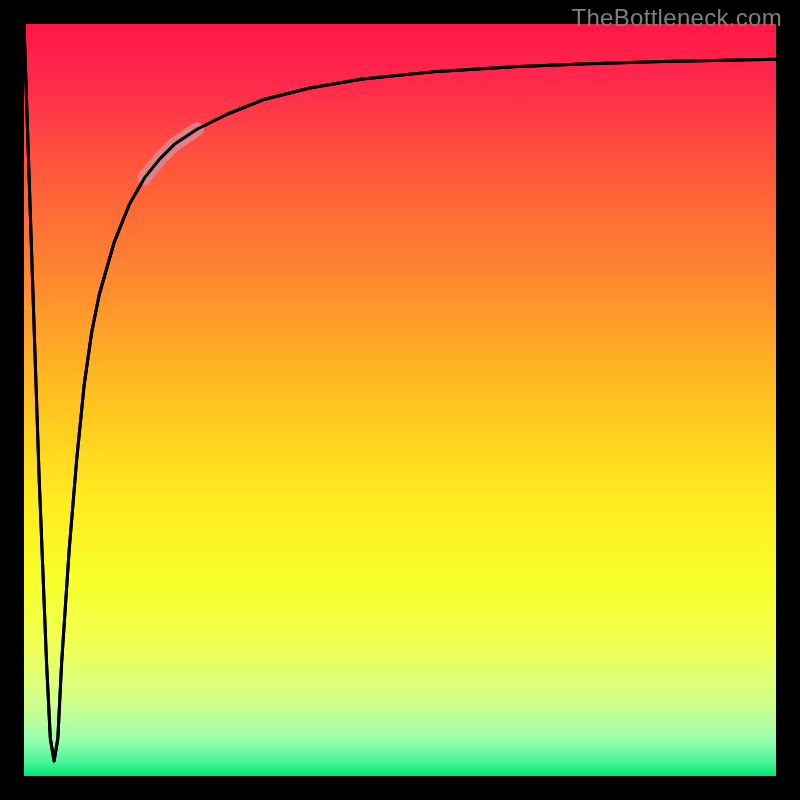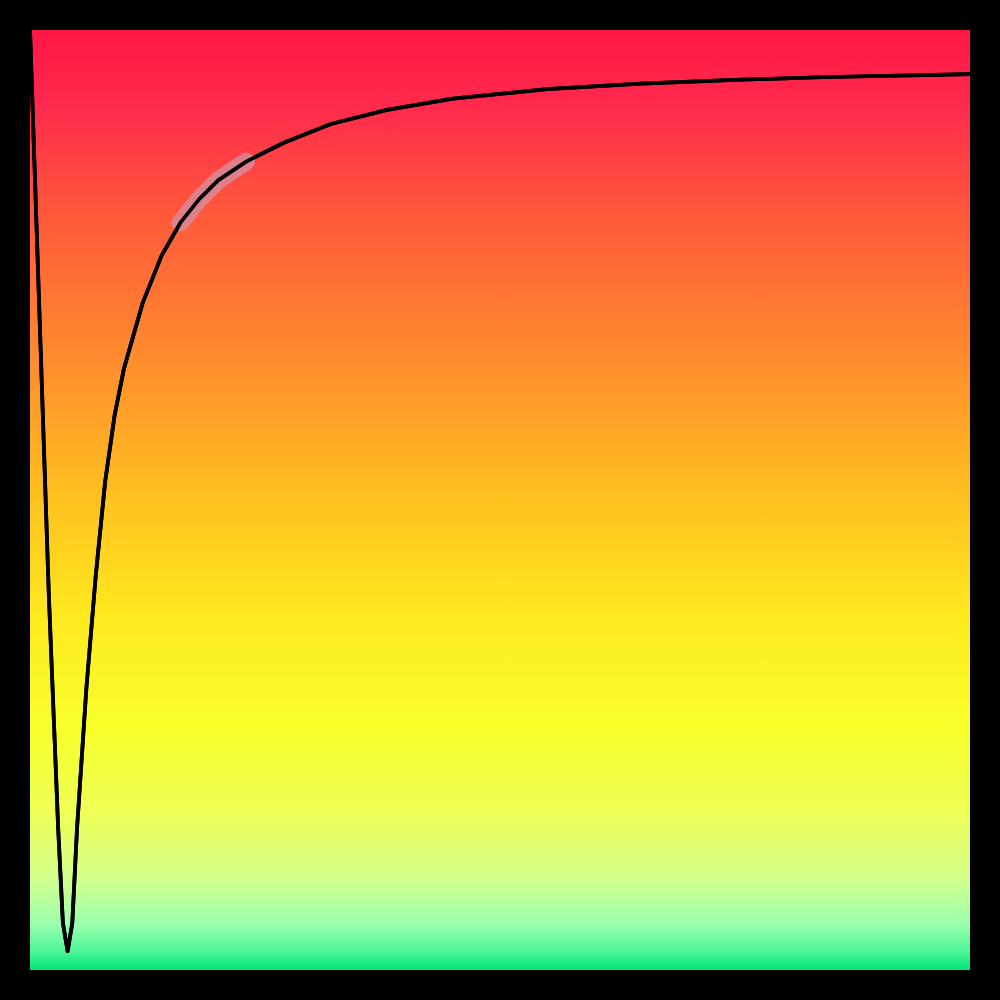--- a/index.html
+++ b/index.html
@@ -43,6 +43,7 @@
 
 <div class="outer">
 
+  <div class="watermark">TheBottleneck.com</div>
 
   <div class="plot">
     <svg id="chart-svg" width="752" height="752" viewBox="0 0 752 752">

